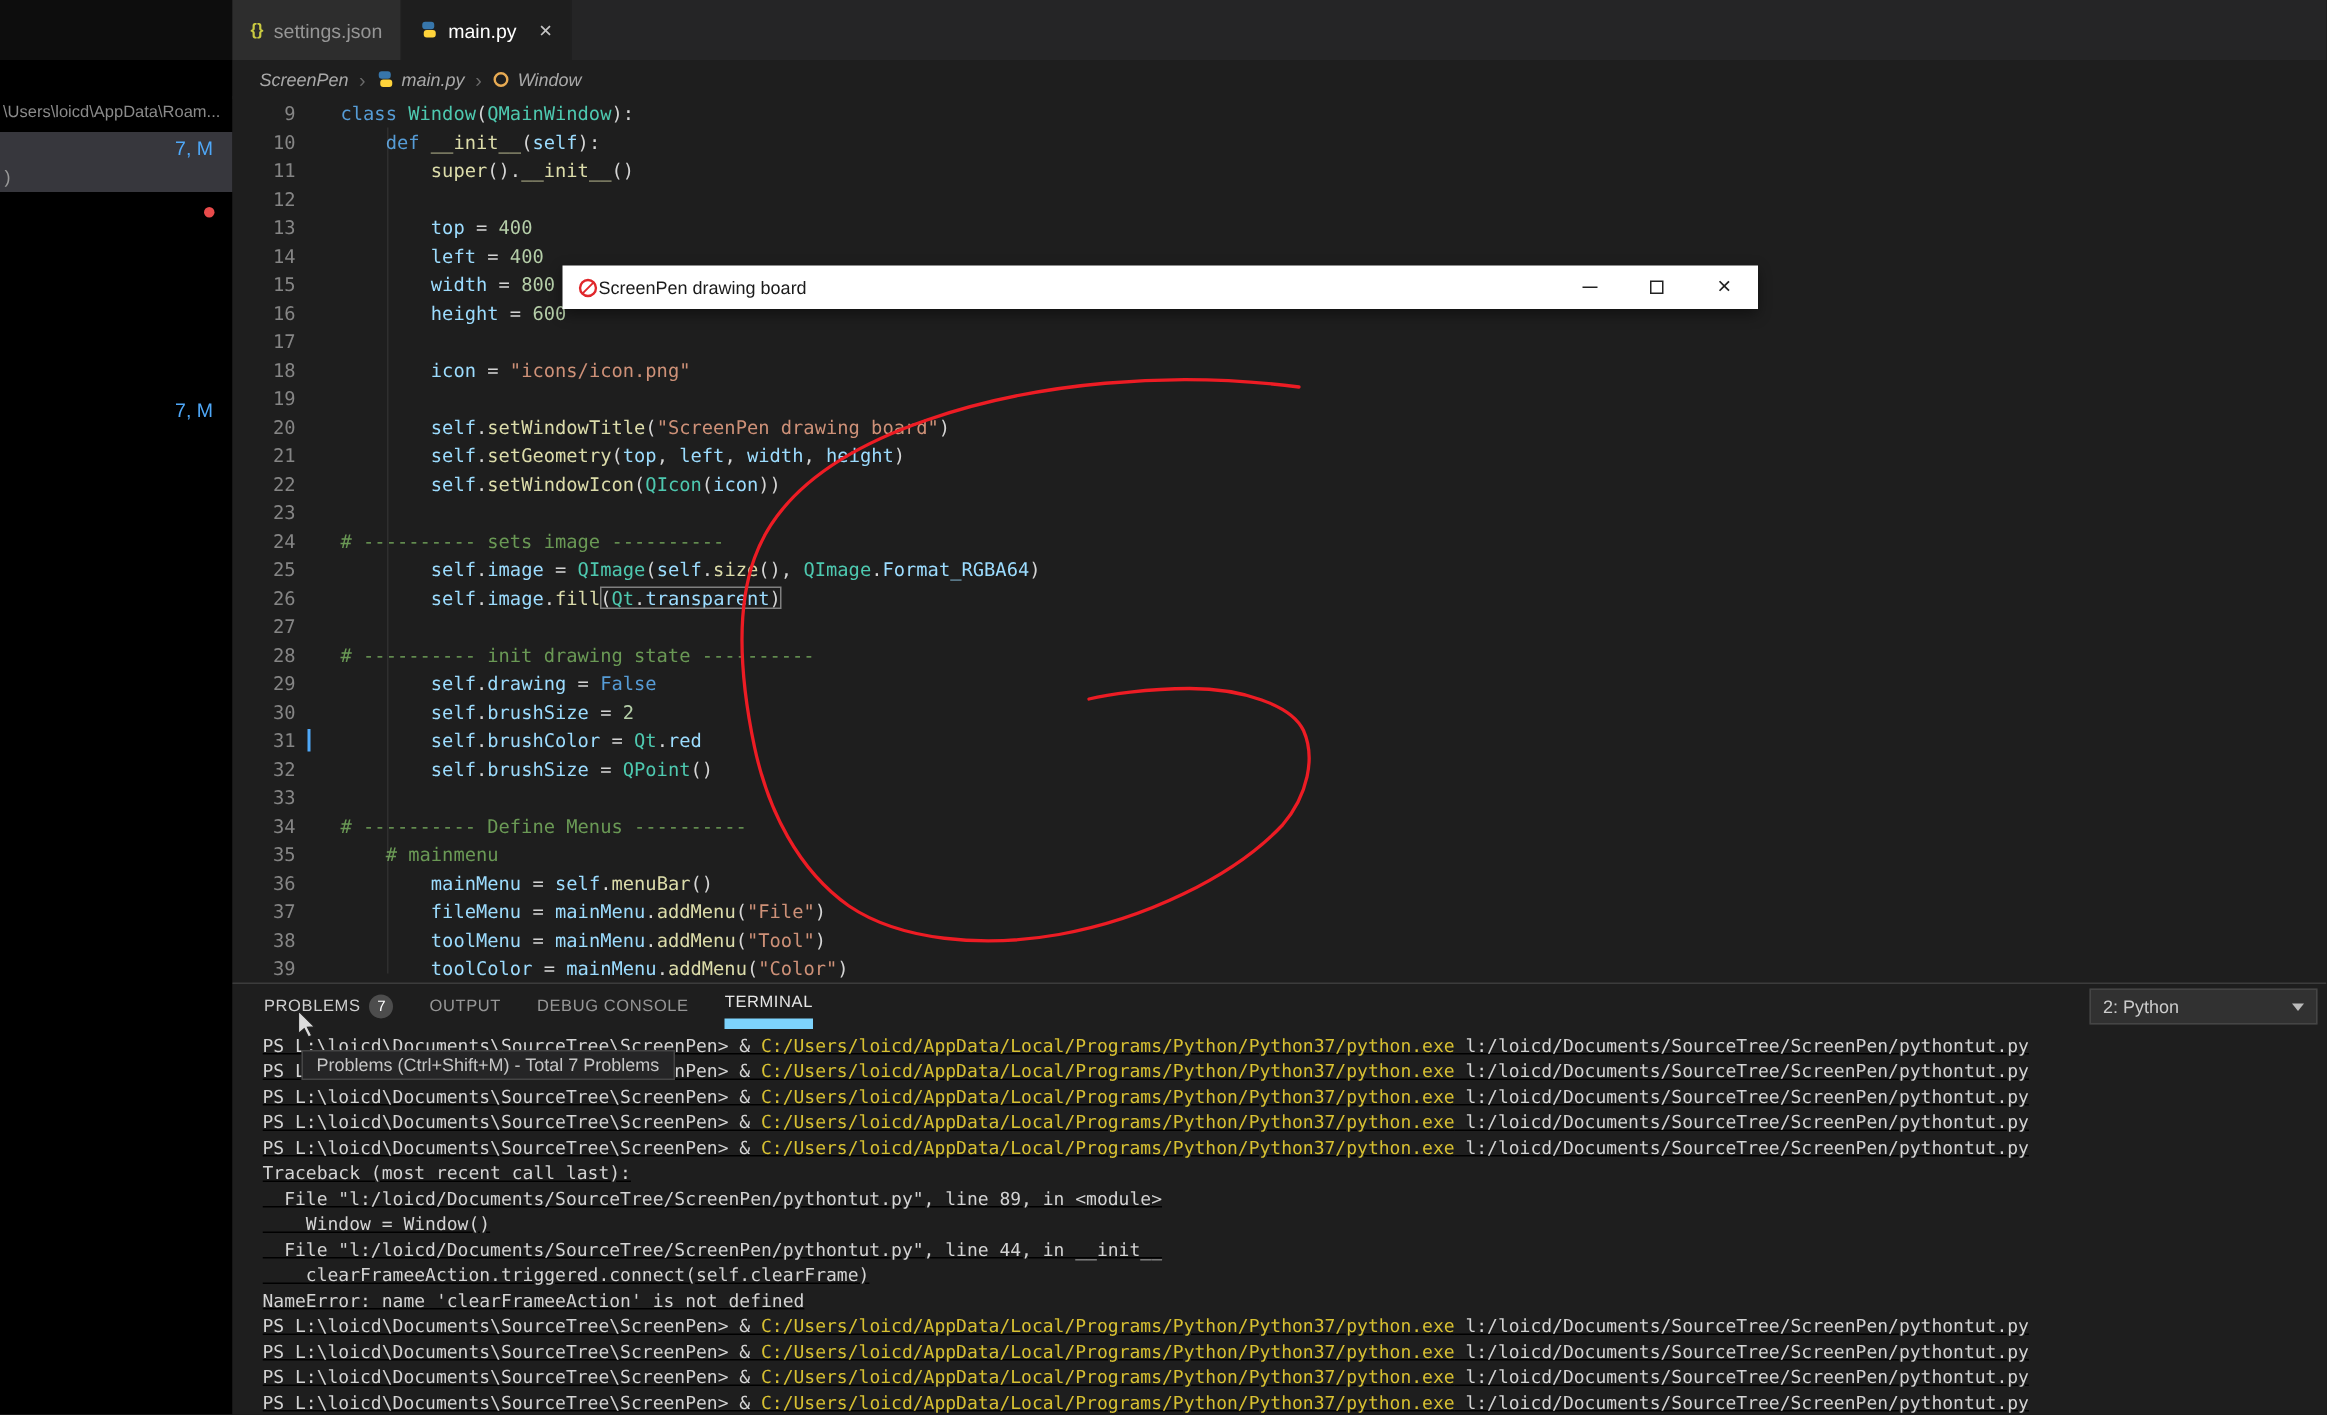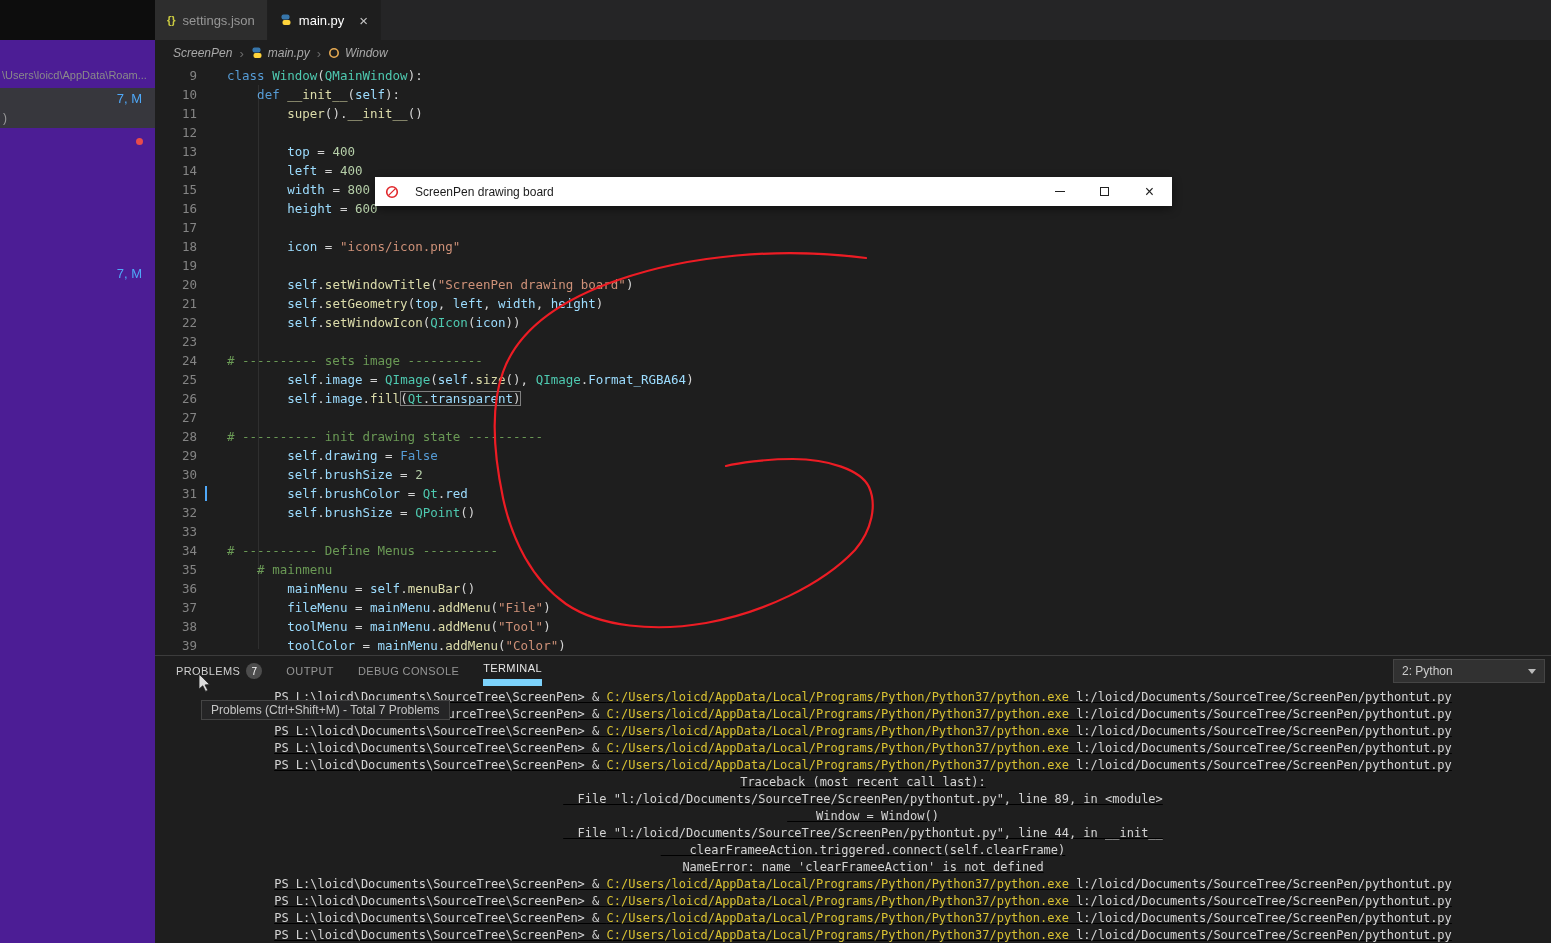--- a/index.html
+++ b/index.html
@@ -14,7 +14,7 @@
   .bracket-box{outline:1px solid #808080; outline-offset:-1px;}
 
   
-  .sidebar{position:absolute;left:0;top:0;width:155px;height:943px;background:#4c1d95;}
+  .sidebar{position:absolute;left:0;top:0;width:155px;height:943px;background:#000000;}
   .sidebar-top{position:absolute;left:0;top:0;width:155px;height:40px;background:#0d0d0d;}
   .path-label{position:absolute;left:2px;top:69px;width:153px;font-size:11px;color:#8a8a8a;white-space:nowrap;overflow:hidden;}
   .sel-row{position:absolute;left:0;width:155px;height:20px;background:#37373d;font-size:12px;color:#9a9a9a;}

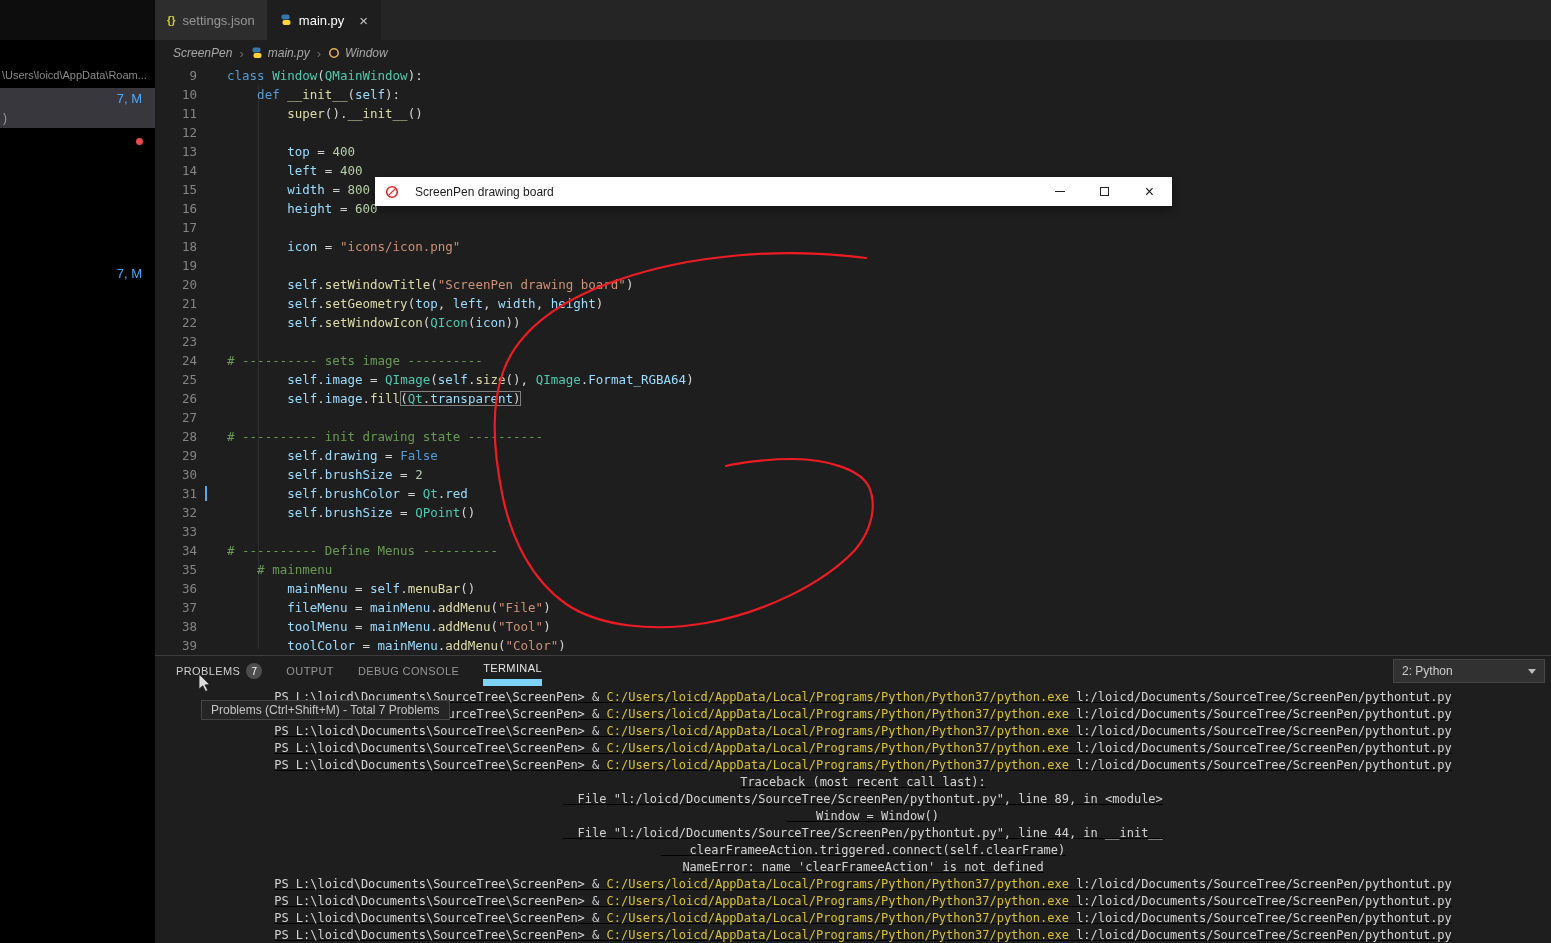--- a/index.html
+++ b/index.html
@@ -48,7 +48,7 @@
   
   .ovwin{position:absolute;left:375px;top:177px;width:797px;height:29px;background:#ffffff;box-shadow:0 3px 9px rgba(0,0,0,0.45);display:flex;align-items:center;z-index:30;}
   .ovwin-icon{margin-left:10px;display:flex;}
-  .ovwin-title{margin-left:16px;font-size:12px;color:#1b1b1b;}
+  .ovwin-title{margin-left:0;font-size:12px;color:#1b1b1b;}
   .ovwin-controls{margin-left:auto;display:flex;height:100%;}
   .ovbtn{width:45px;height:100%;display:flex;align-items:center;justify-content:center;}
   .min-glyph{width:10px;height:1px;background:#222;}

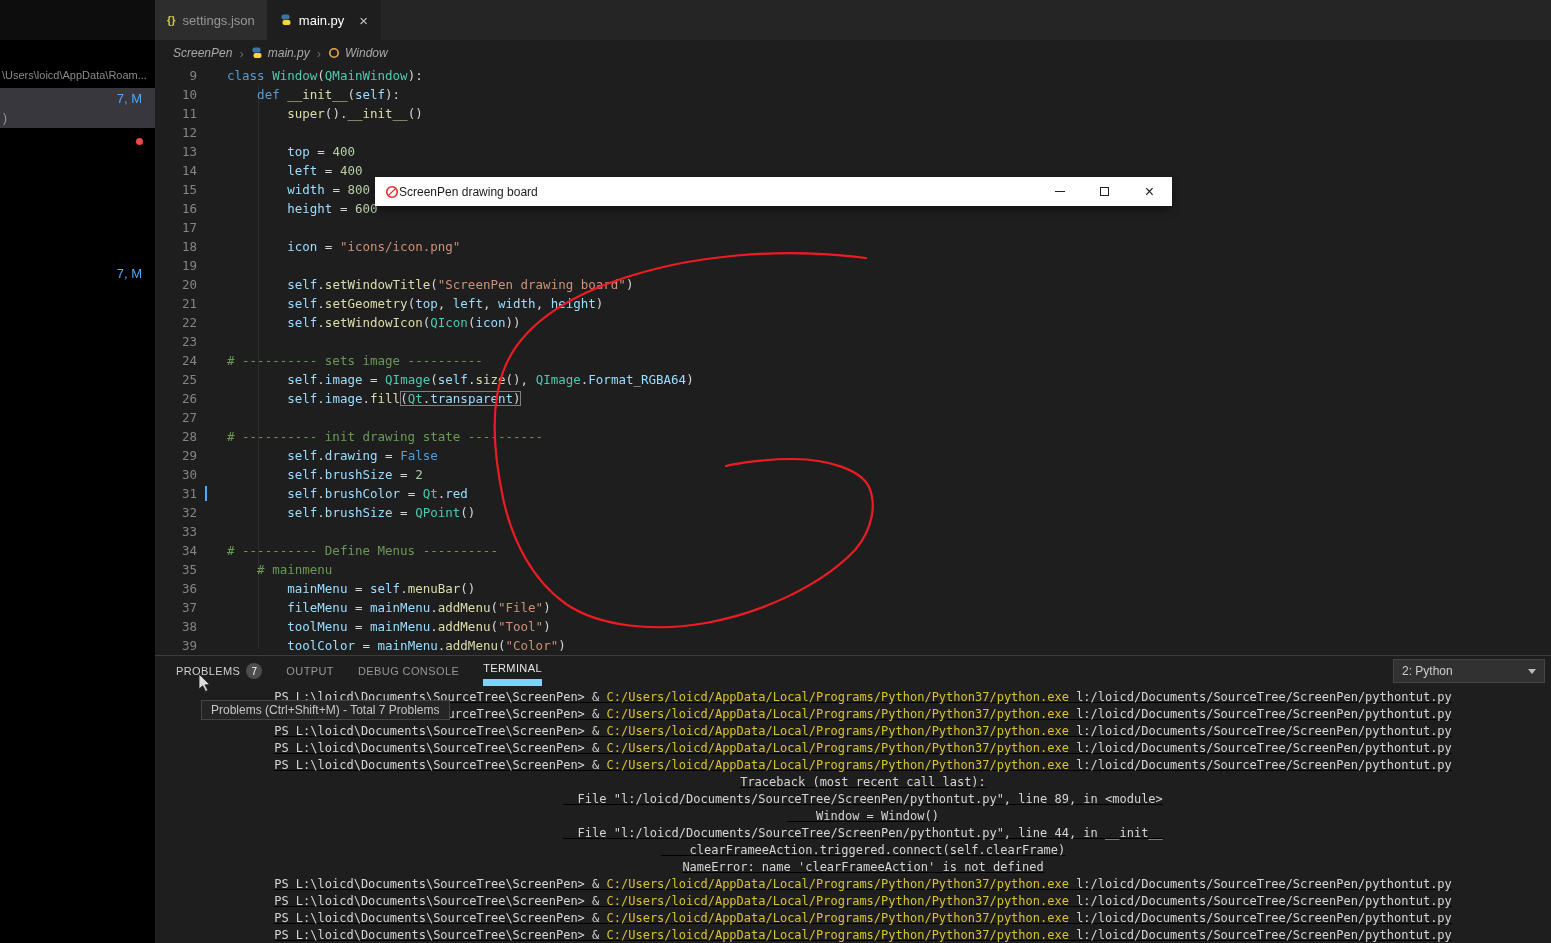--- a/index.html
+++ b/index.html
@@ -59,7 +59,7 @@
   .pen-svg{position:absolute;left:0;top:0;width:1551px;height:943px;pointer-events:none;z-index:40;}
 
   
-  .panel{position:absolute;left:155px;top:655px;width:1396px;height:288px;background:#1e1e1e;border-top:1px solid #3c3c3c;overflow:hidden;text-align:center;}
+  .panel{position:absolute;left:155px;top:655px;width:1396px;height:288px;background:#1e1e1e;border-top:1px solid #3c3c3c;overflow:hidden;}
   .panel-header{position:absolute;left:0;top:0;width:100%;height:30px;display:flex;align-items:center;padding-left:21px;gap:24px;font-size:11px;letter-spacing:0.4px;color:#969696;}
   .ptab{display:flex;align-items:center;gap:6px;height:30px;}
   .ptab.hovered{color:#cfcfcf;}

